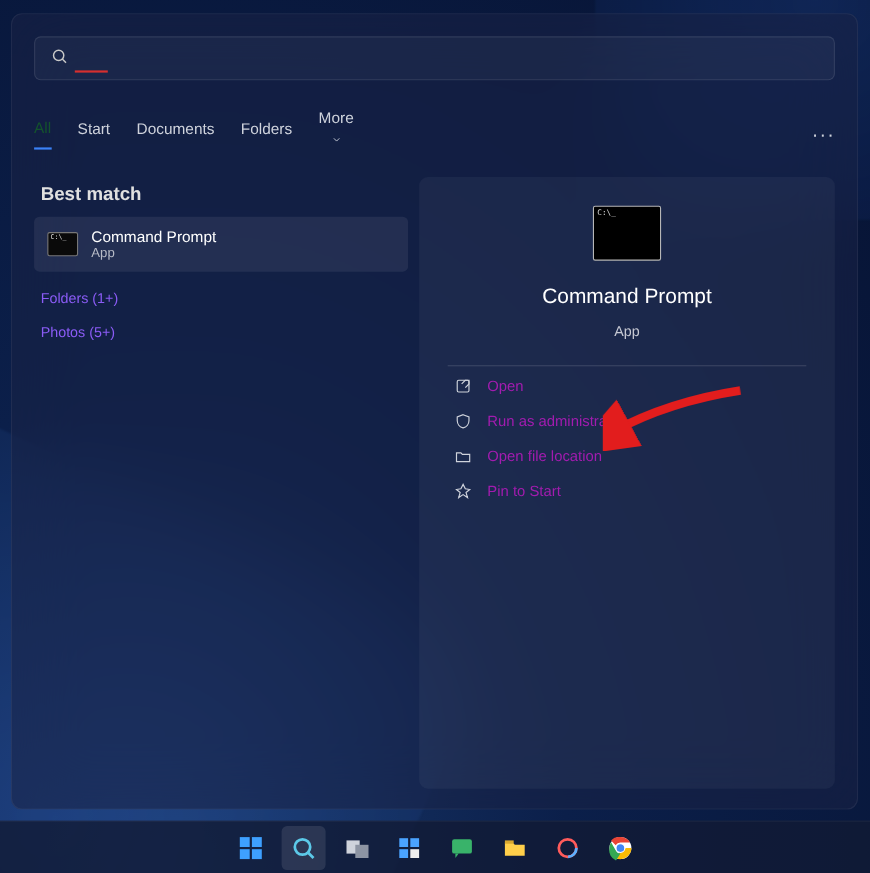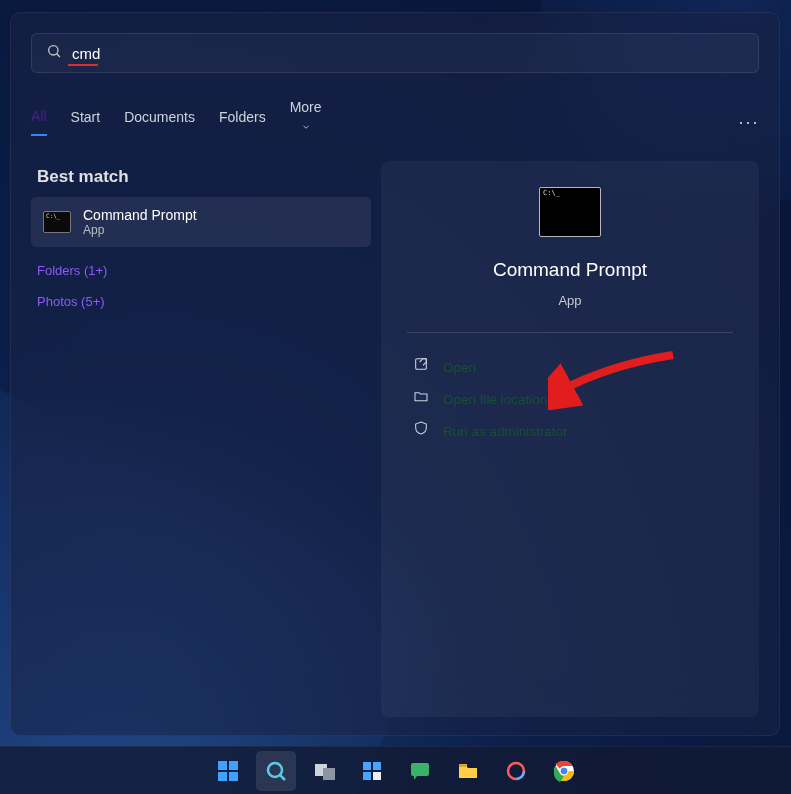--- a/index.html
+++ b/index.html
@@ -110,7 +110,6 @@
           <line x1="21" y1="21" x2="16" y2="16"></line>
         </svg>
     </span>
-    <input value="cmd" style="">
     <div class="underline-red"></div>
   </div>
 

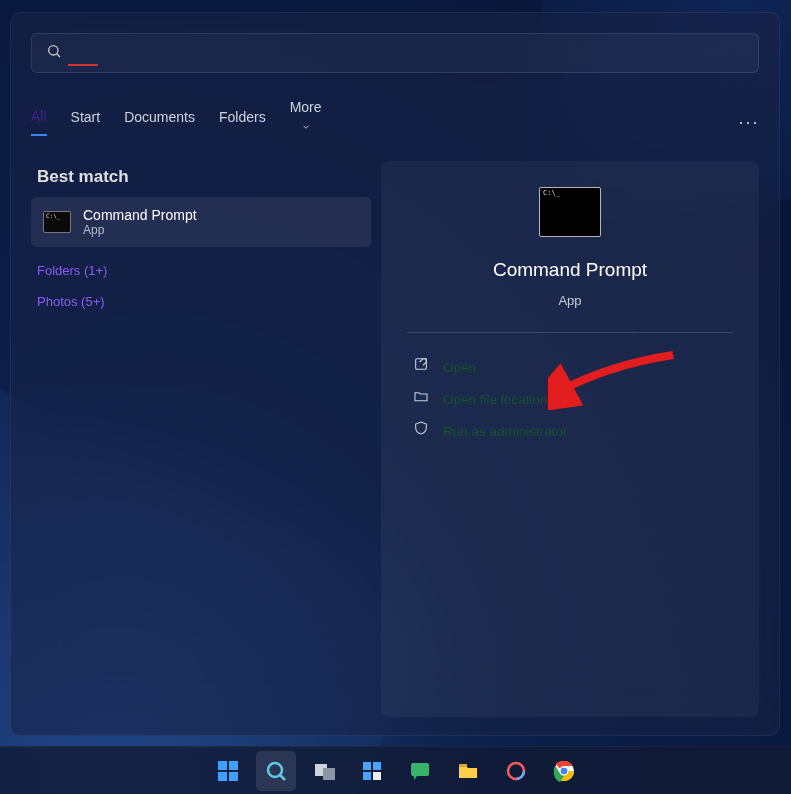--- a/index.html
+++ b/index.html
@@ -41,7 +41,7 @@
   }
   .tabs { display:flex; align-items:center; gap:24px; margin:26px 0 16px 0; font-size:14px; color:#cfd3dc;}
   .tab { cursor:pointer; padding-bottom:10px; }
-  .tab.active{ color:#4c1d95; border-bottom:2px solid #3b82f6;}
+  .tab.active{ color:#14532d; border-bottom:2px solid #3b82f6;}
   .more{ display:flex; align-items:center; gap:4px;flex-direction:column;}
   .more svg{width:10px;height:10px;stroke:#cfd3dc;fill:none;stroke-width:2;}
   .tabs .spacer{flex:1;}

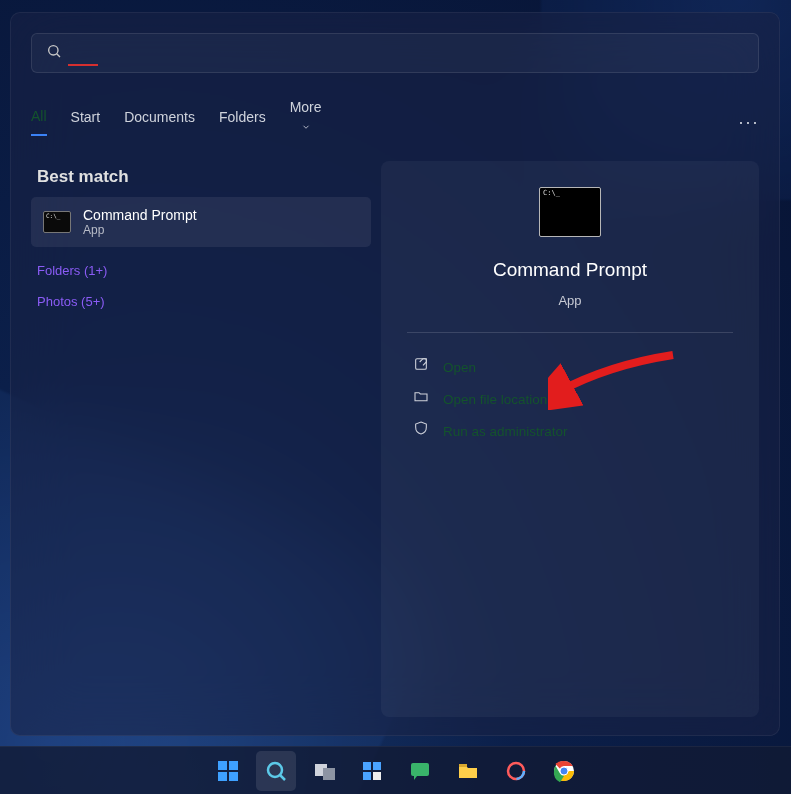--- a/index.html
+++ b/index.html
@@ -75,9 +75,9 @@
   .hero .sub{font-size:13px;color:#c7cad4;}
   .hr{height:1px;background:rgba(255,255,255,0.14);margin:24px 0 10px 0;}
   .action{
-    display:flex;align-items:flex-end;gap:14px;
+    display:flex;align-items:flex-start;gap:14px;
     height:32px;padding:0 6px;border-radius:4px;
-    font-size:13.5px;color:#14532d;cursor:pointer;
+    font-size:13.5px;color:#a21caf;cursor:pointer;
   }
   .action svg{width:16px;height:16px;stroke:#cfd3dc;fill:none;stroke-width:1.6;}
   .arrow{

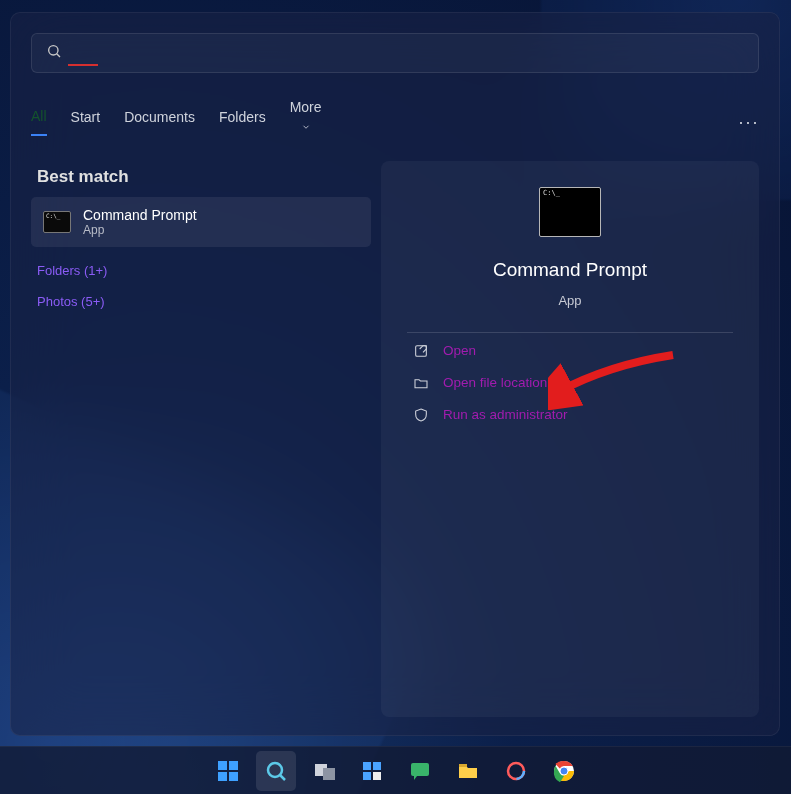--- a/index.html
+++ b/index.html
@@ -161,15 +161,15 @@
       </div>
       <div class="action">
         <span><svg viewBox="0 0 24 24">
+              <path d="M12 3l8 3v5c0 5-3.5 9-8 10-4.5-1-8-5-8-10V6l8-3z"></path>
+            </svg></span>
+        <span>Run as administrator</span>
+      </div>
+      <div class="action">
+        <span><svg viewBox="0 0 24 24">
               <path d="M3 7h6l2 2h10v10H3z"></path>
             </svg></span>
         <span>Open file location</span>
-      </div>
-      <div class="action">
-        <span><svg viewBox="0 0 24 24">
-              <path d="M12 3l8 3v5c0 5-3.5 9-8 10-4.5-1-8-5-8-10V6l8-3z"></path>
-            </svg></span>
-        <span>Run as administrator</span>
       </div>
     </div>
   </div>

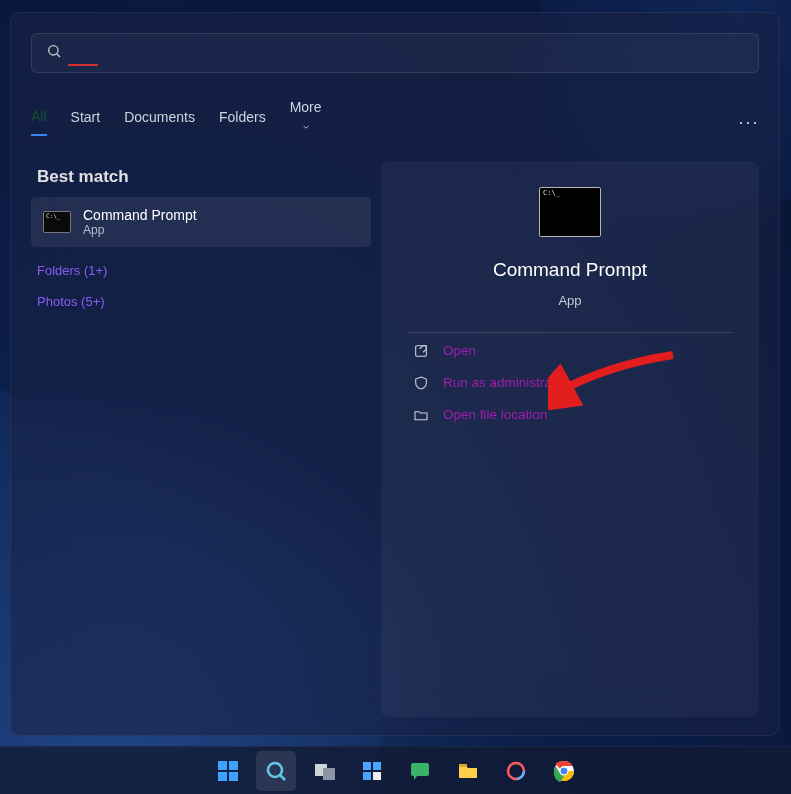--- a/index.html
+++ b/index.html
@@ -171,6 +171,12 @@
             </svg></span>
         <span>Open file location</span>
       </div>
+      <div class="action">
+        <span><svg viewBox="0 0 24 24">
+              <path d="M12 2l3 6 6 1-5 4 2 7-6-4-6 4 2-7-5-4 6-1z"></path>
+            </svg></span>
+        <span>Pin to Start</span>
+      </div>
     </div>
   </div>
 </div>

